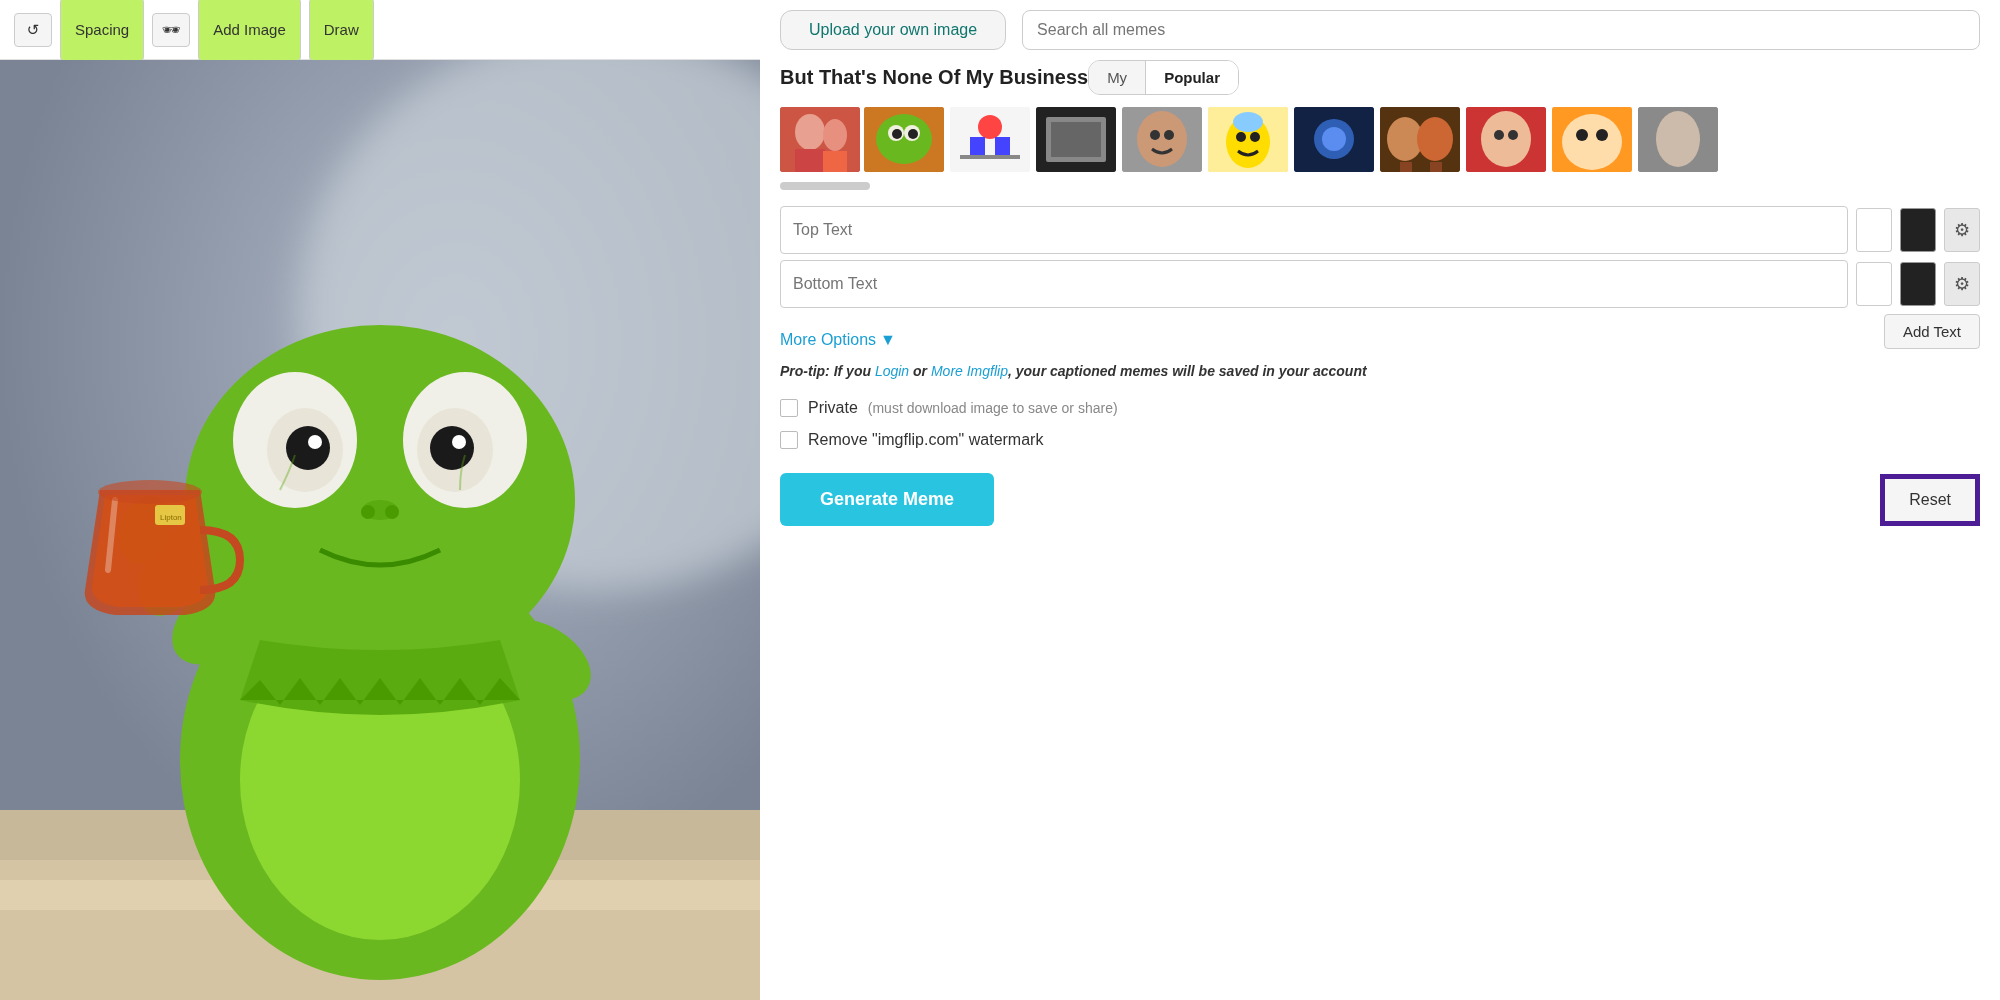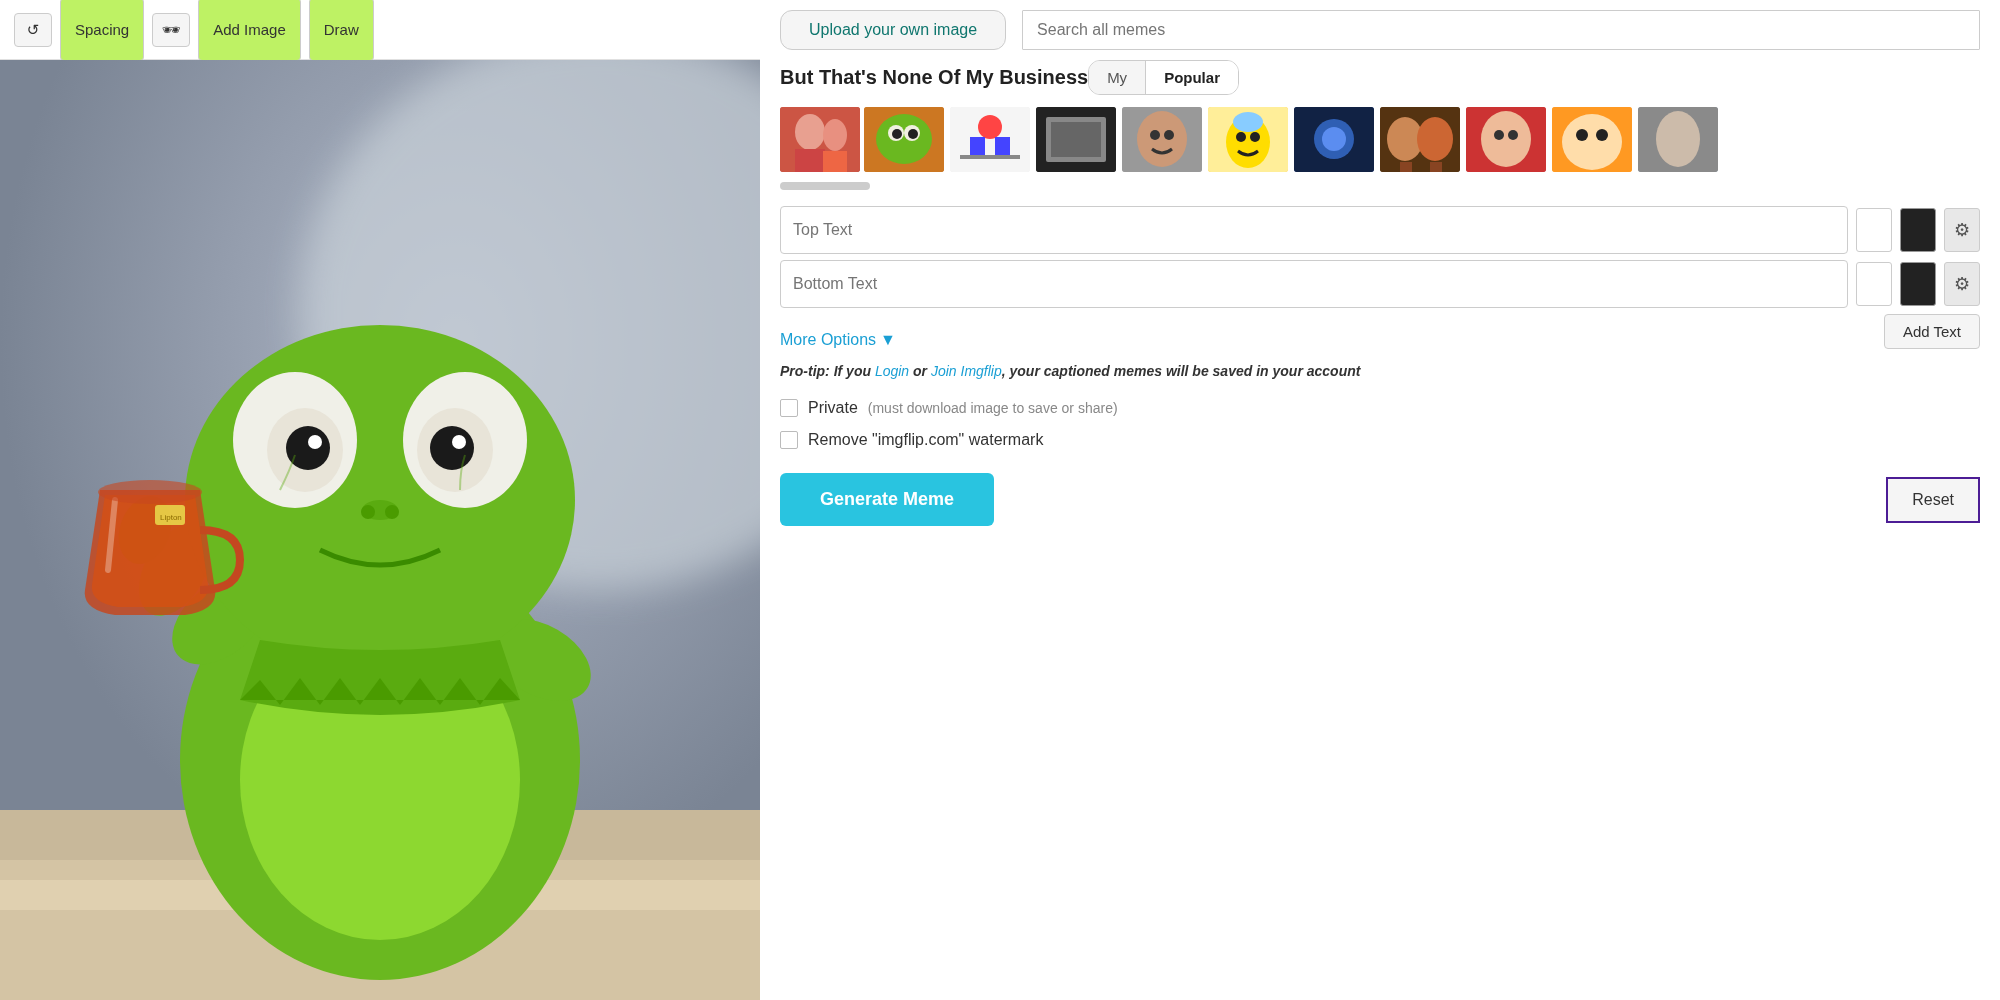--- a/index.html
+++ b/index.html
@@ -105,7 +105,7 @@
     .search-input {
       flex: 1;
       border: 1px solid #ccc;
-      border-radius: 1px;
+      border-radius: 8px;
       padding: 10px 14px;
       font-size: 16px;
       color: #999;

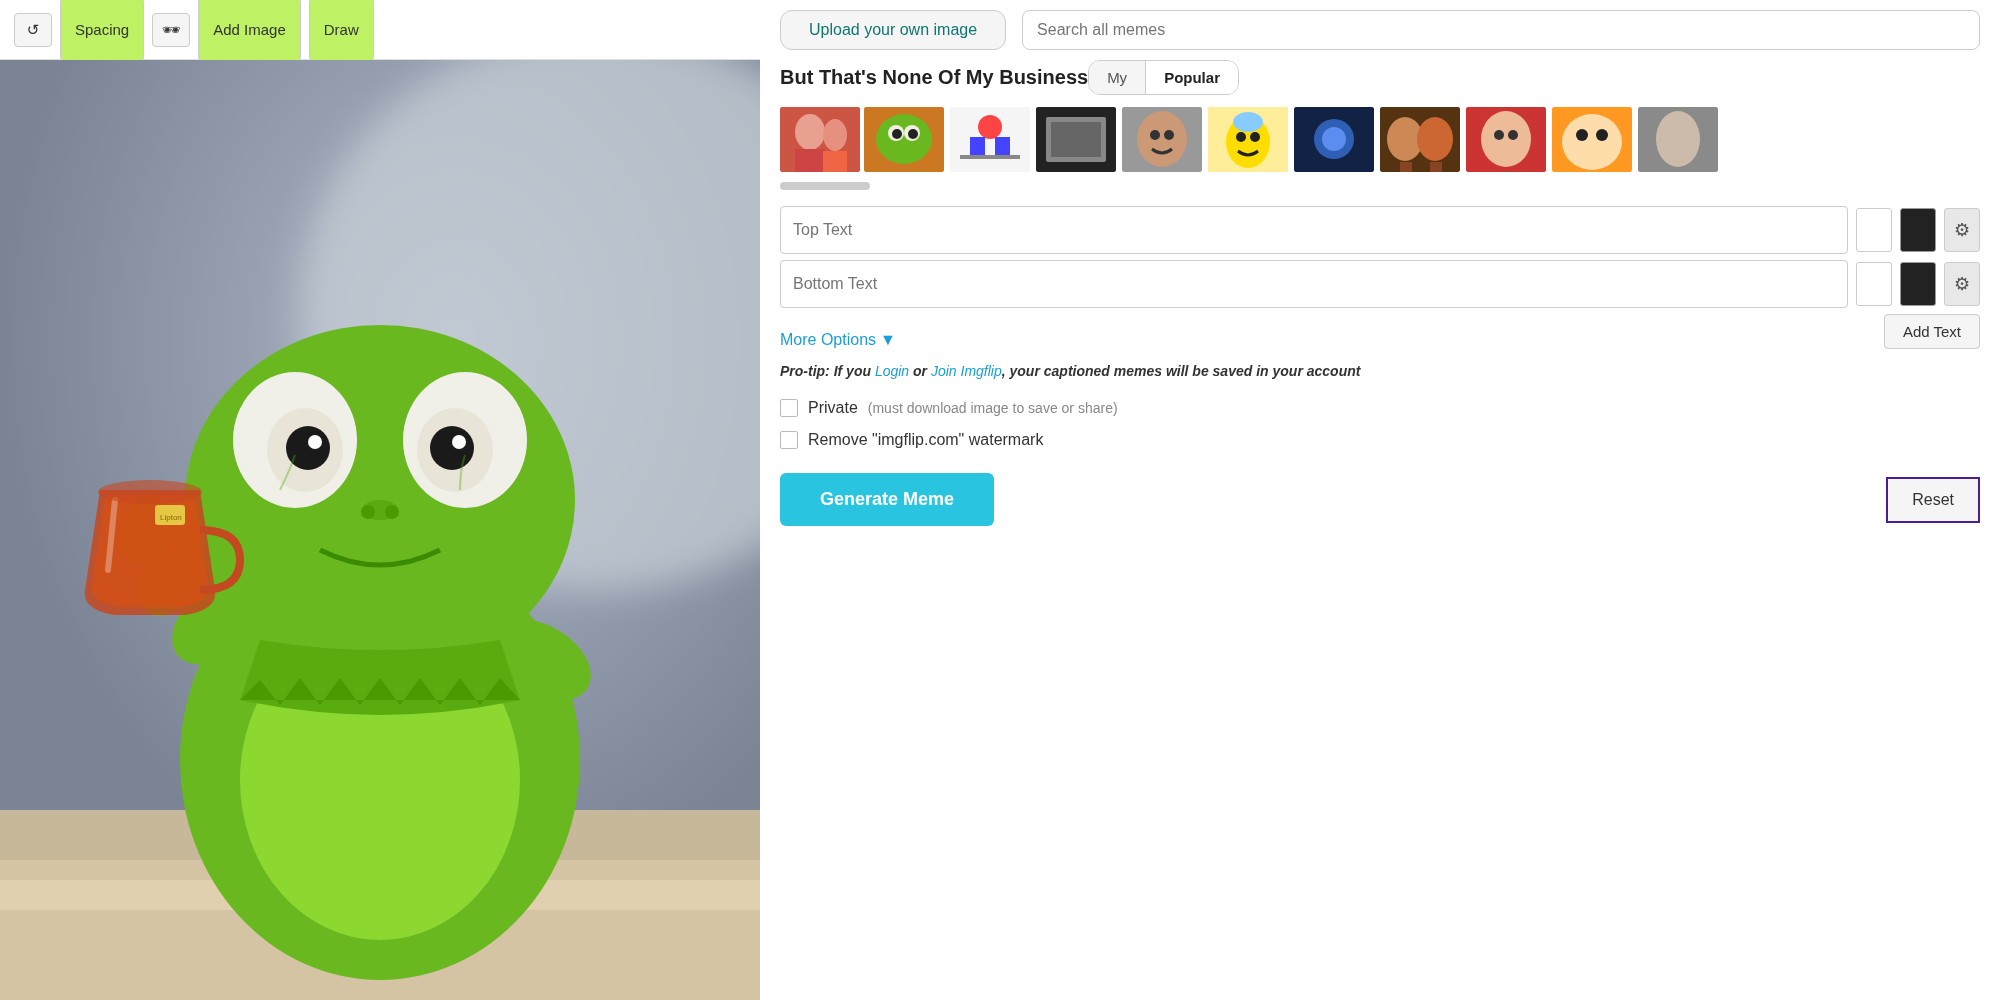--- a/index.html
+++ b/index.html
@@ -596,7 +596,7 @@
   </div>
 
   <div class="pro-tip">
-    <strong>Pro-tip: If you </strong><a href="#">Login</a><strong> or </strong><a href="#">Join Imgflip</a><strong>, your captioned memes will be saved in your account</strong>
+    <strong>Pro-tip: If you </strong><a href="#">Login</a><strong> or </strong><a href="#">More Imgflip</a><strong>, your captioned memes will be saved in your account</strong>
   </div>
 
   <div class="checkbox-row">

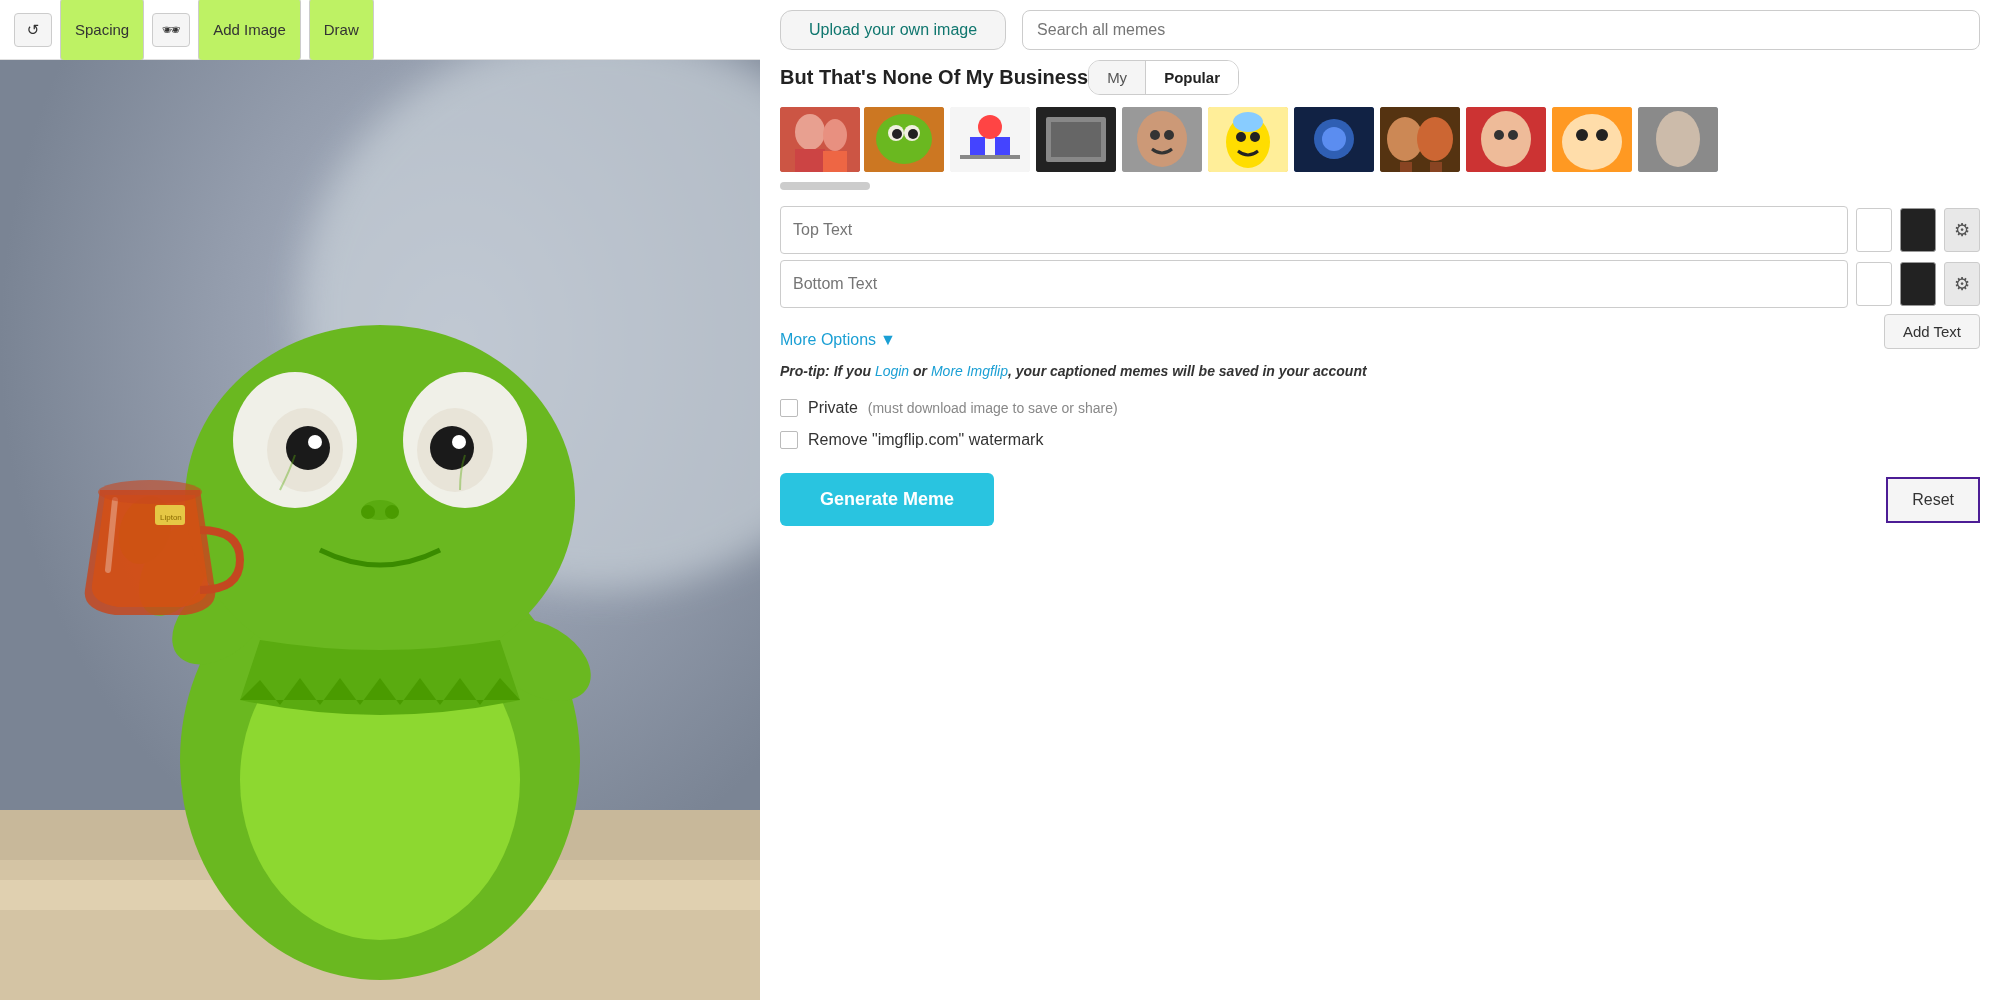--- a/index.html
+++ b/index.html
@@ -325,7 +325,7 @@
     }
 
     .reset-btn {
-      border: 2px solid #4c1d95;
+      border: 5px solid #4c1d95;
       background: #f5f5f5;
       border-radius: 0;
       padding: 12px 24px;

